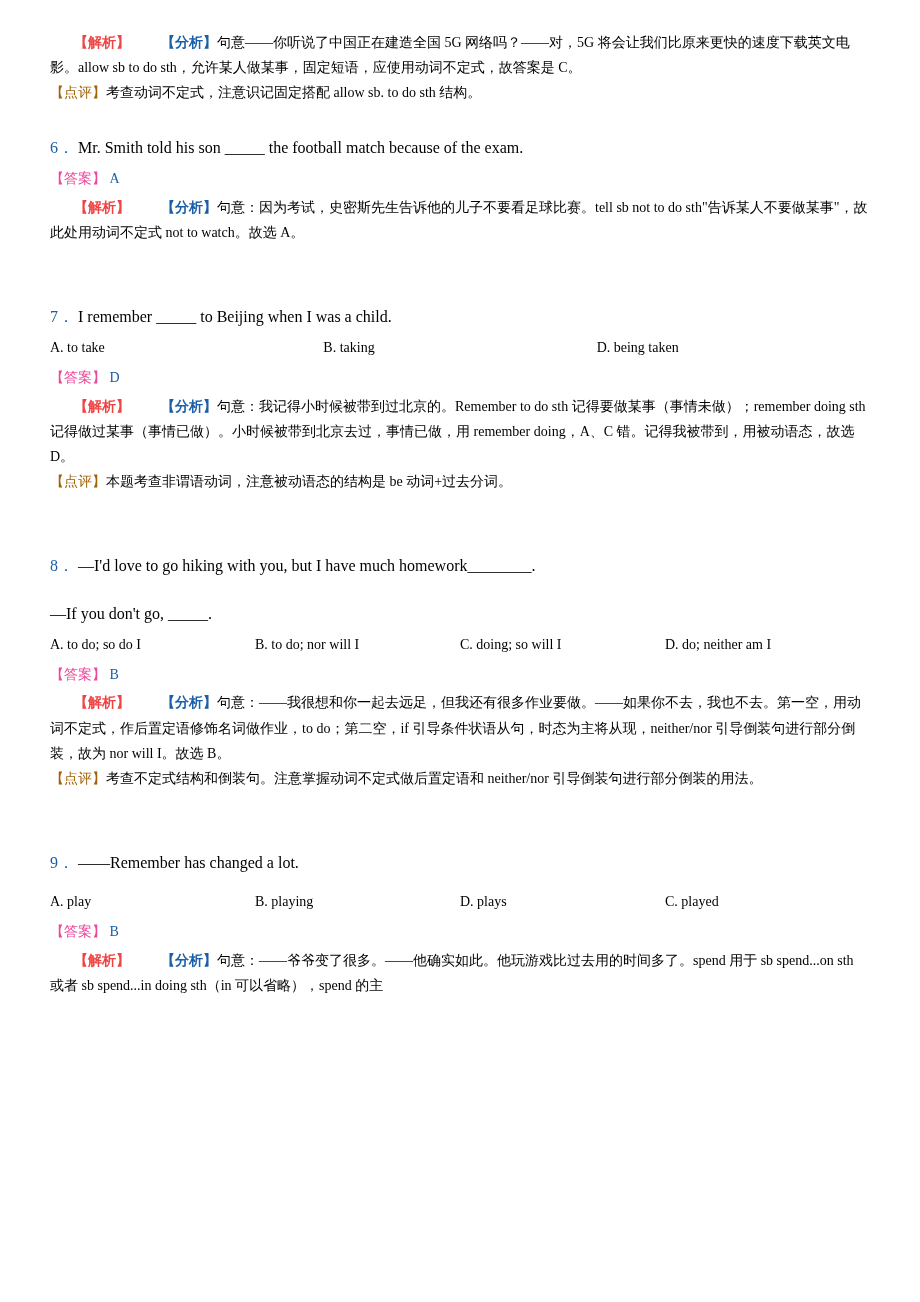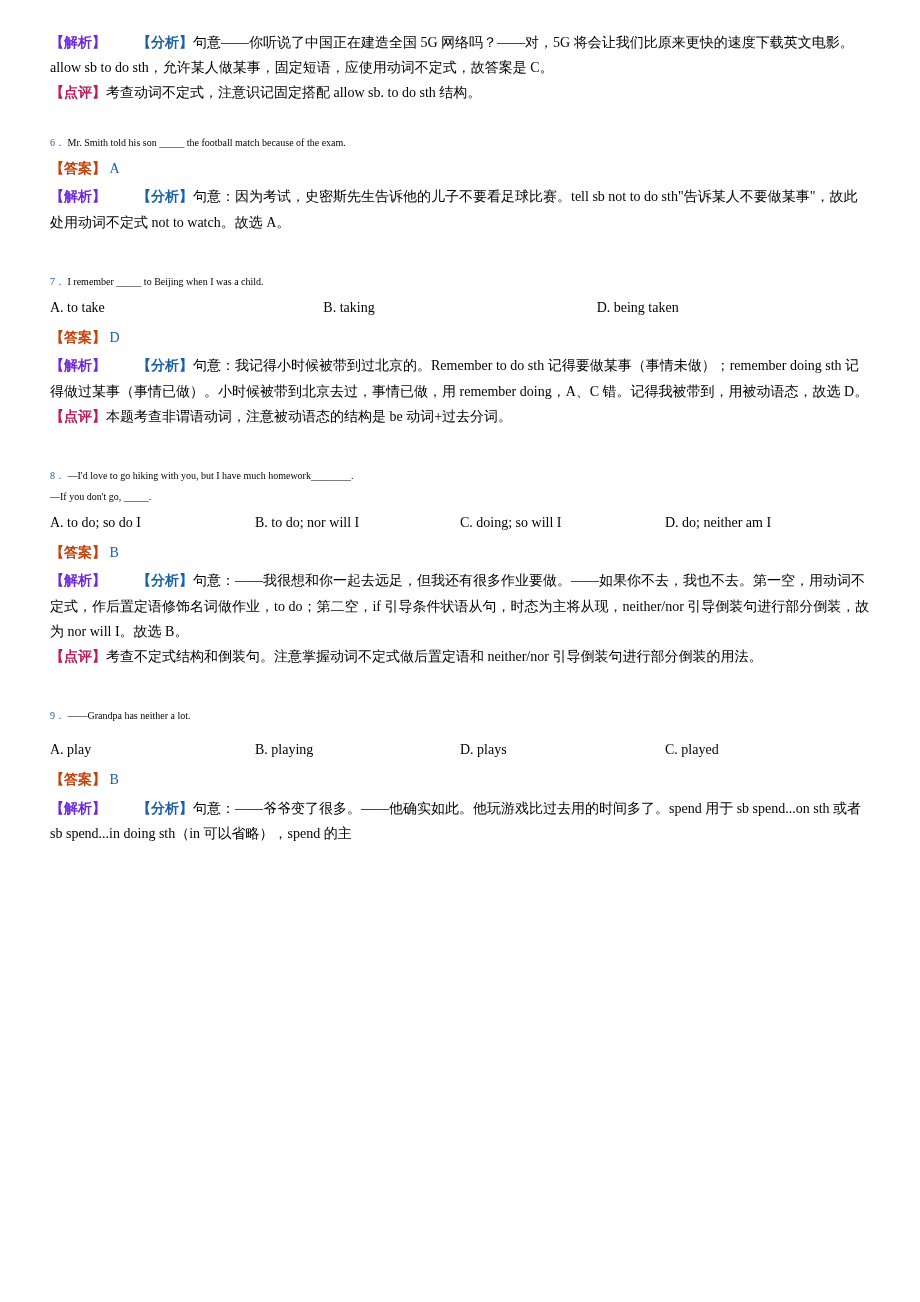--- a/index.html
+++ b/index.html
@@ -52,8 +52,9 @@
       color: #000;
     }
     .tag-jiexi {
-      color: #6d28d9;
+      color: #ef4444;
       font-weight: bold;
+      margin-left: 24px;
     }
     .tag-fenxi {
       color: #1a5fa8;

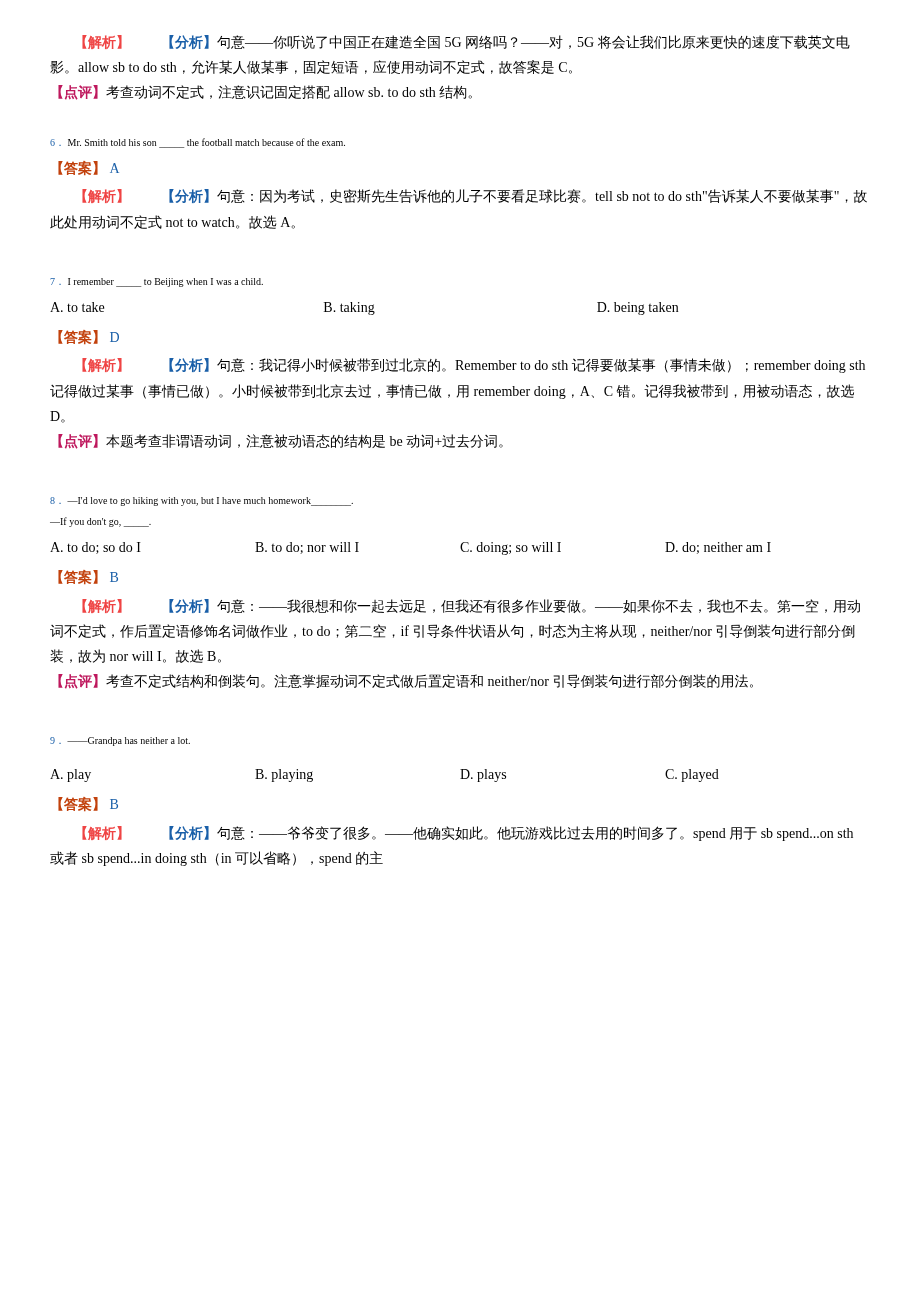--- a/index.html
+++ b/index.html
@@ -62,8 +62,8 @@
       margin-left: 31px;
     }
     .tag-dianyp {
-      color: #be185d;
-      font-weight: bold;
+      color: #a16207;
+      font-weight: normal;
     }
     .separator {
       height: 10px;

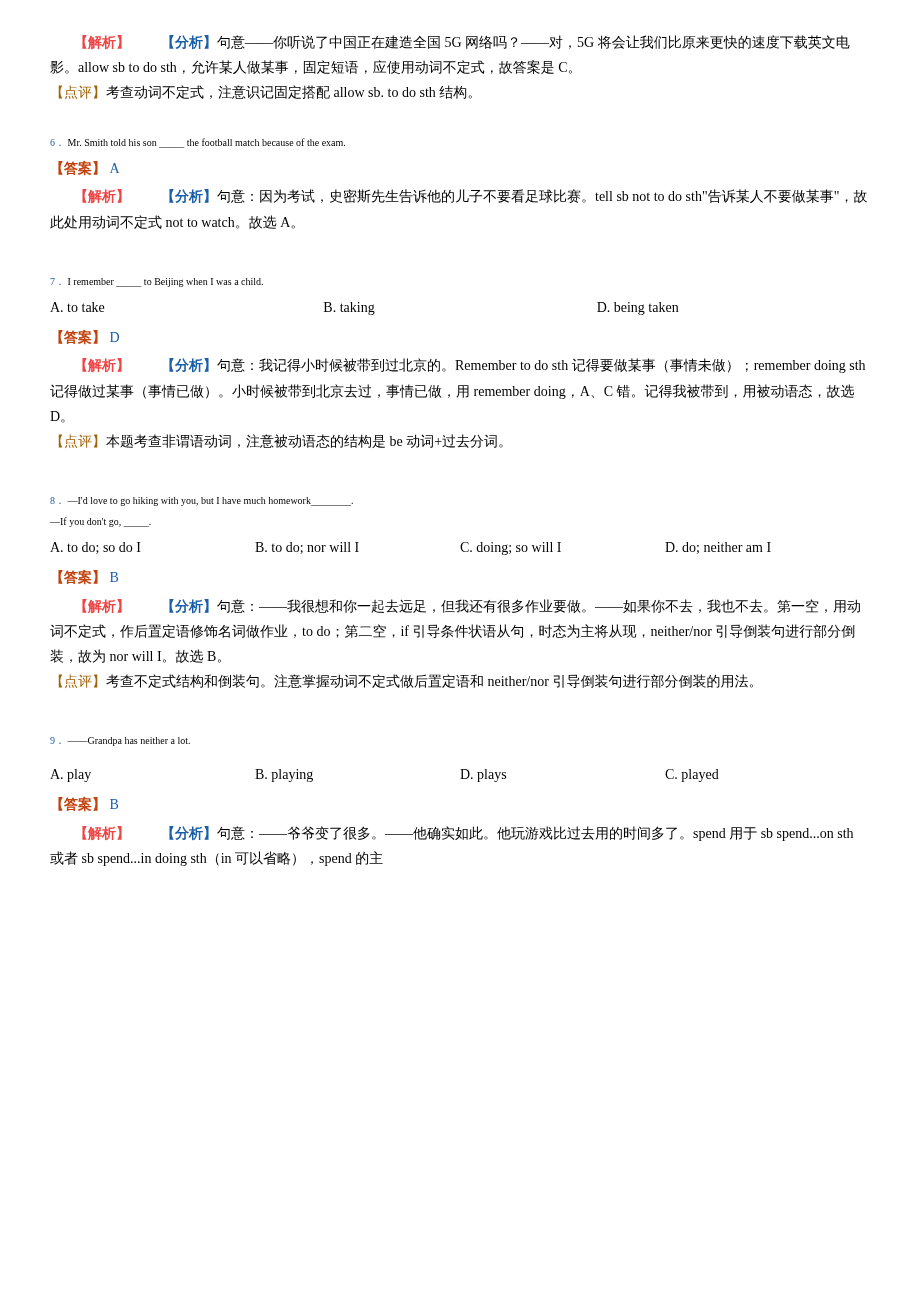--- a/index.html
+++ b/index.html
@@ -20,8 +20,9 @@
     }
     .question-line {
       margin-bottom: 6px;
-      font-size: 10px;
+      font-size: 16px;
       color: #000;
+      margin-top: 20px;
     }
     .question-number {
       color: #1a5fa8;

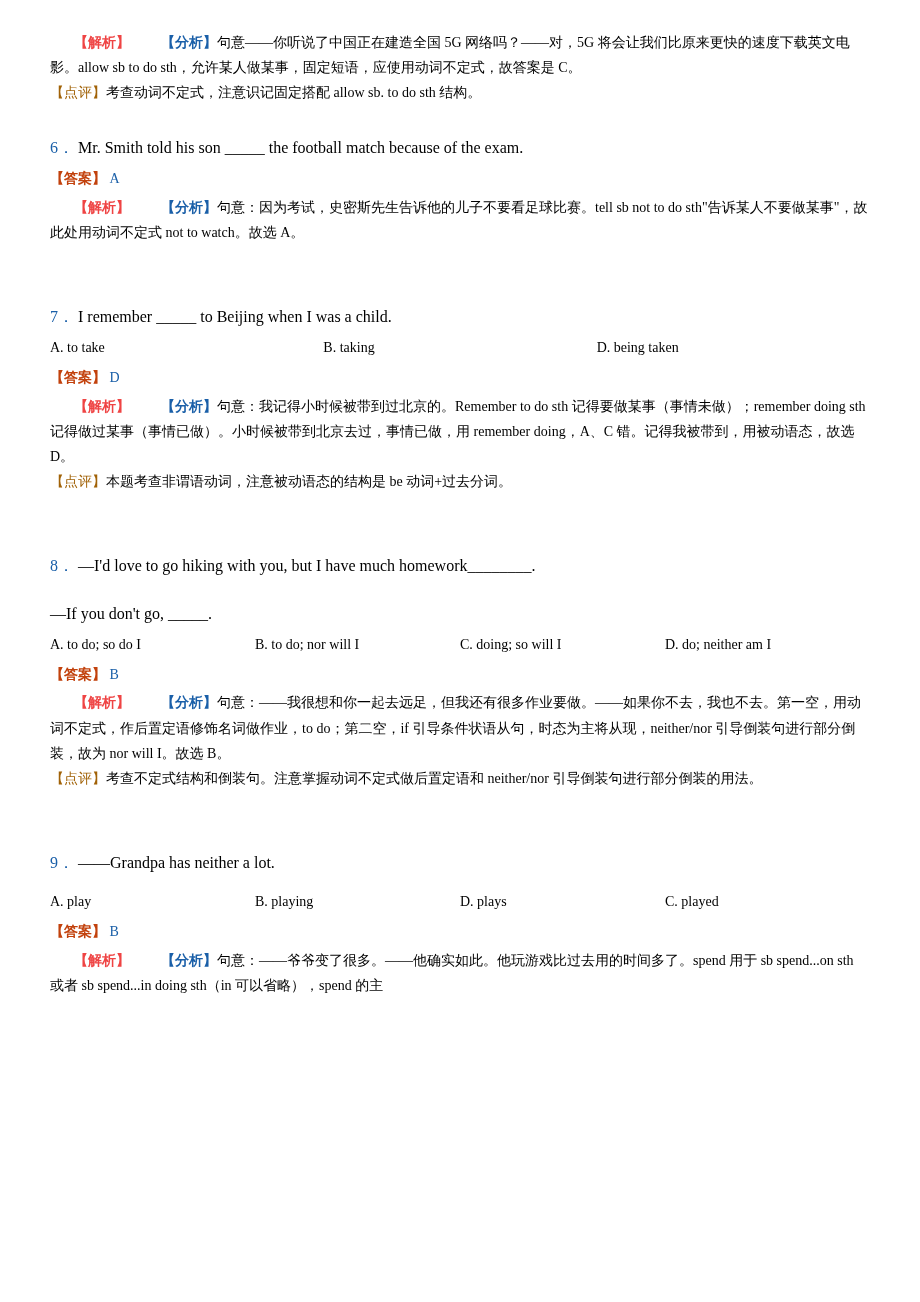--- a/index.html
+++ b/index.html
@@ -44,8 +44,8 @@
       margin-bottom: 4px;
     }
     .answer-tag {
-      color: #c2410c;
-      font-weight: bold;
+      color: #ec4899;
+      font-weight: normal;
     }
     .analysis-block {
       font-size: 14px;

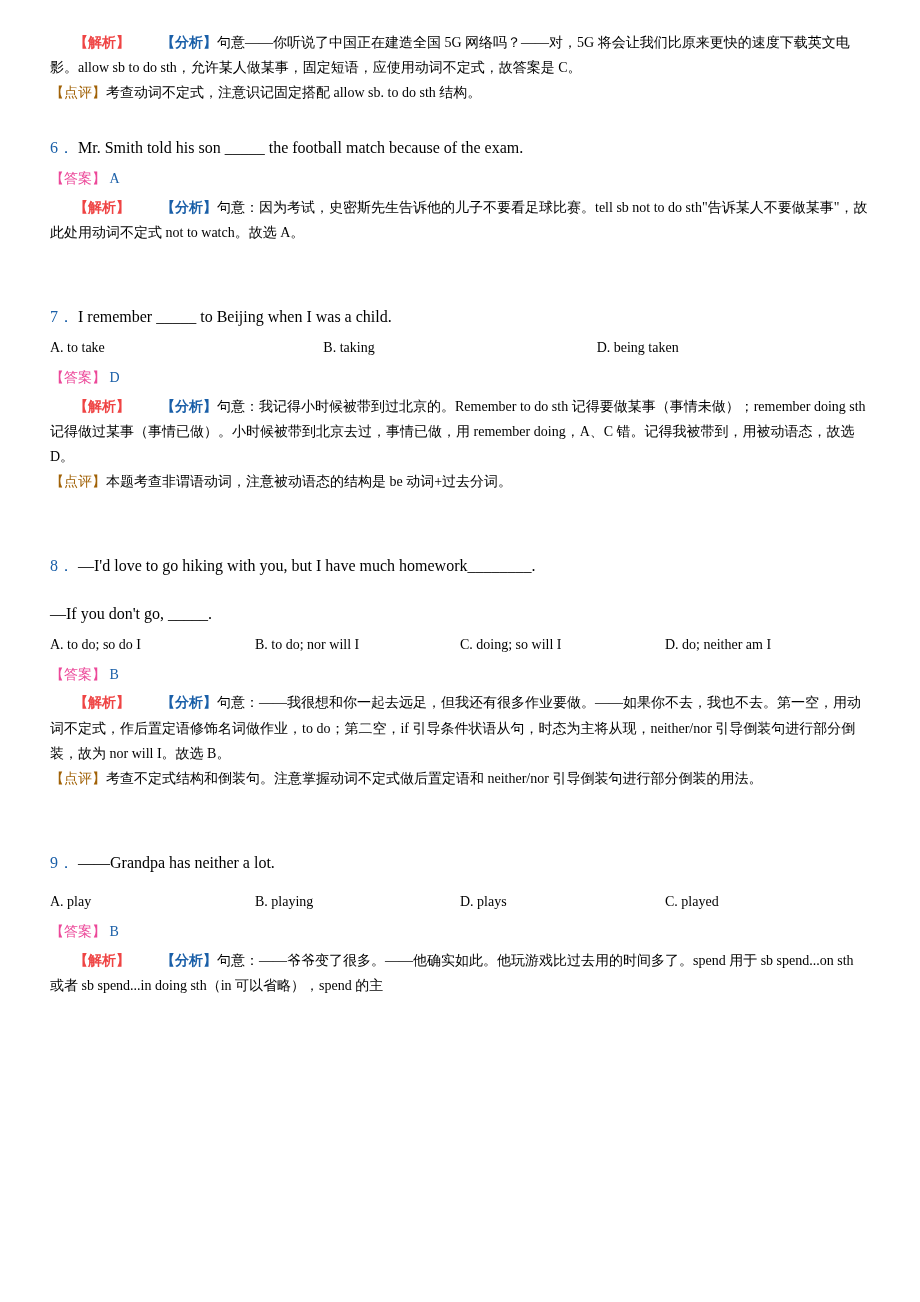--- a/index.html
+++ b/index.html
@@ -153,7 +153,7 @@
   <div class="separator"></div>
   <div class="question-line q9-dialog">
     <span class="question-number">9．</span>
-    <span>——Grandpa has neither a lot.</span>
+    <span>——Remember has changed a lot.</span>
   </div>
   <div class="separator"></div>
   <div class="options-line">

